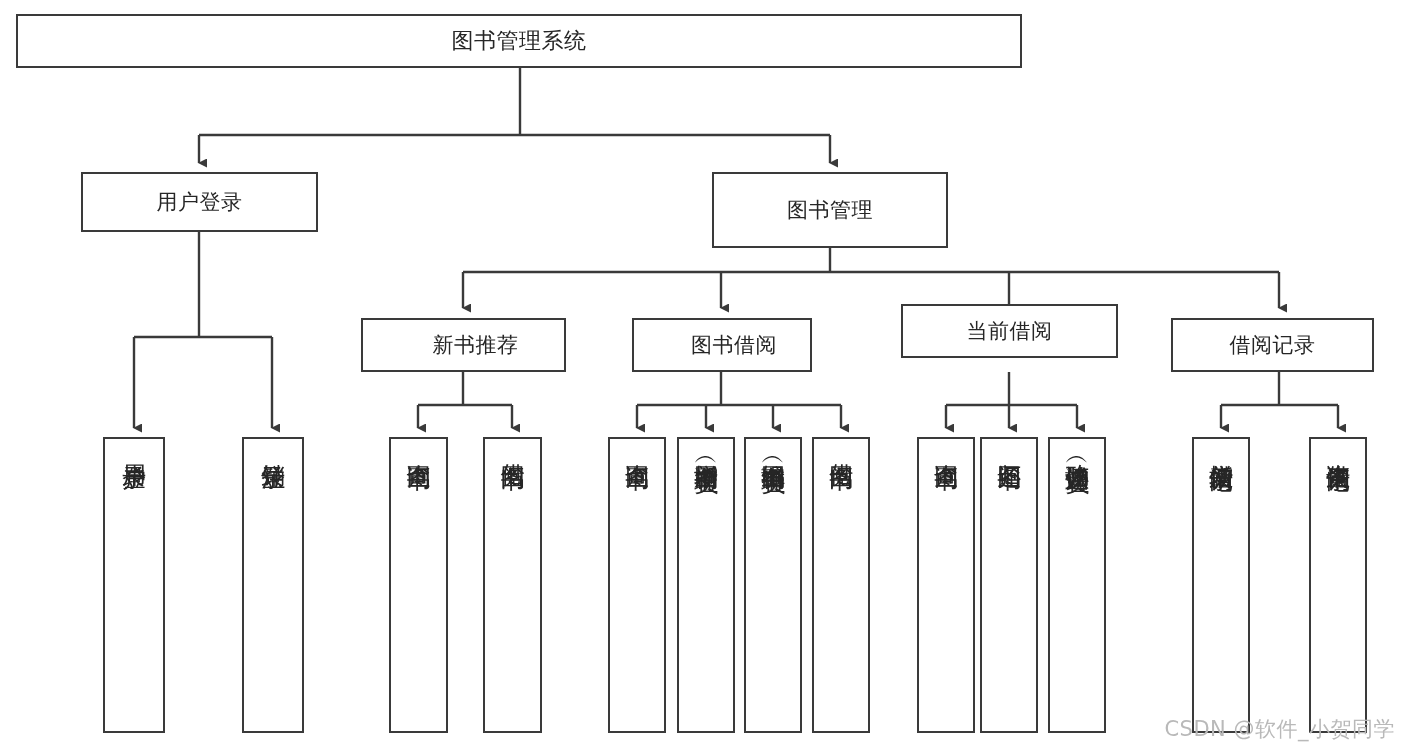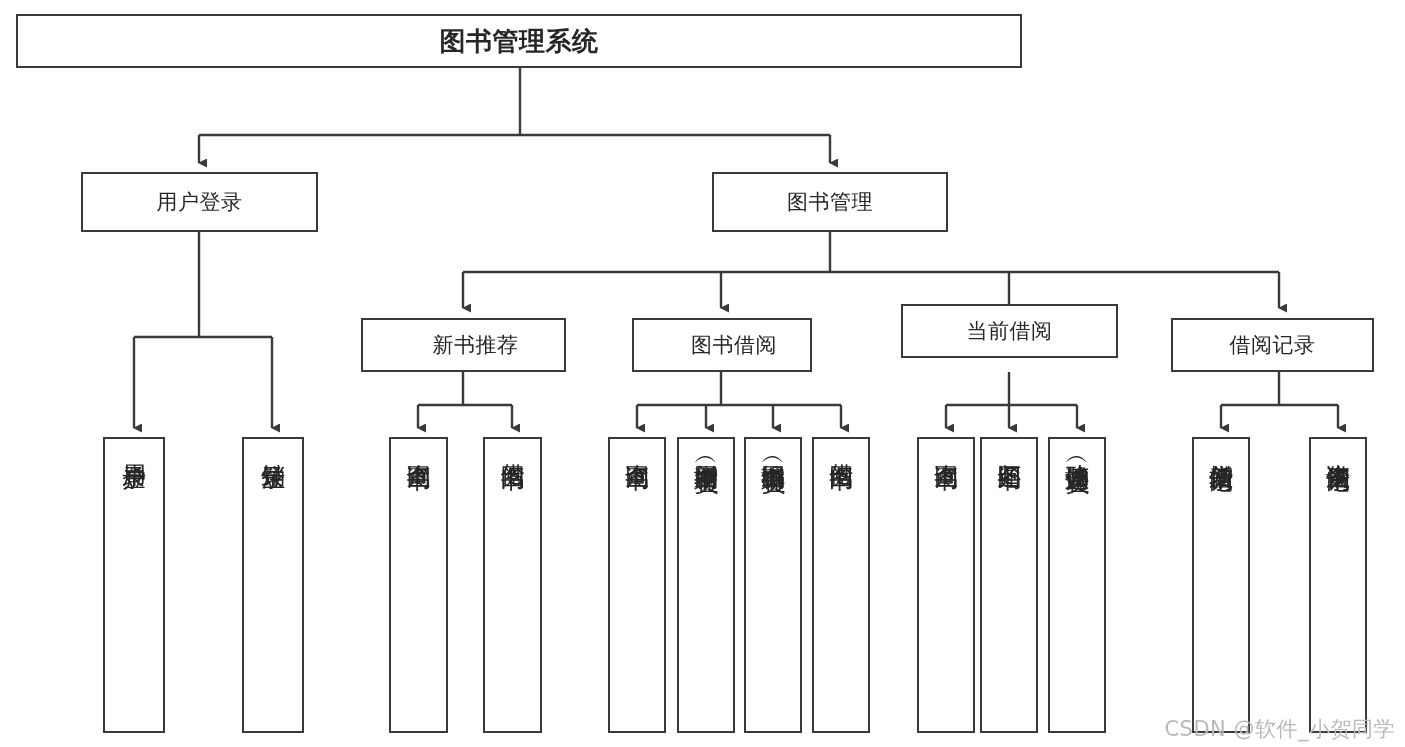--- a/index.html
+++ b/index.html
@@ -61,8 +61,7 @@
     white-space: nowrap;
   }
   #node-root .node-label {
-    font-size: 26px;
-    font-weight: bold;
+    font-size: 22px;
   }
   .watermark {
     position: absolute;

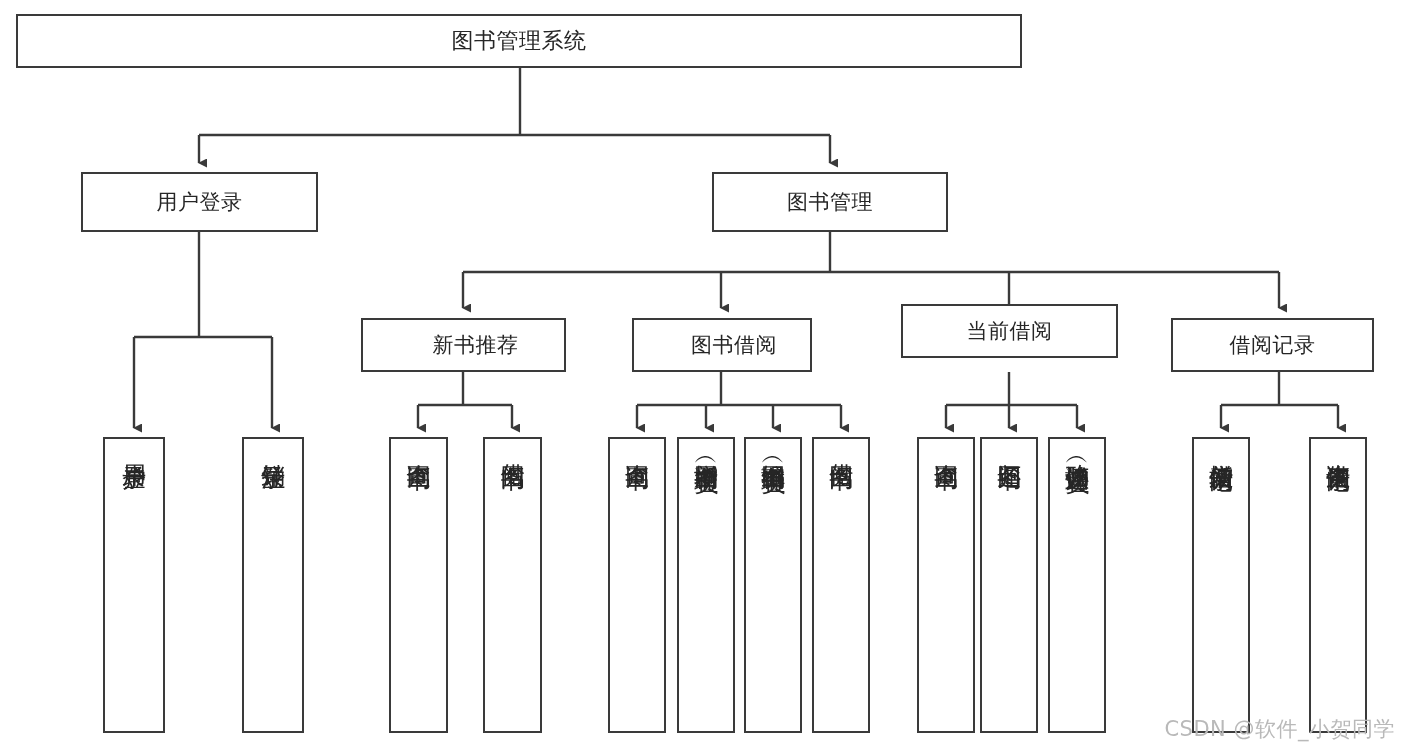--- a/index.html
+++ b/index.html
@@ -136,7 +136,7 @@
   <div class="node horizontal" style="left:81px;top:172px;width:237px;height:60px;">
     <span class="node-label">用户登录</span>
   </div>
-  <div class="node horizontal" style="left:712px;top:172px;width:236px;height:60px;align-items:center;">
+  <div class="node horizontal" style="left:712px;top:172px;width:236px;height:76px;align-items:center;">
     <span class="node-label">图书管理</span>
   </div>
 

